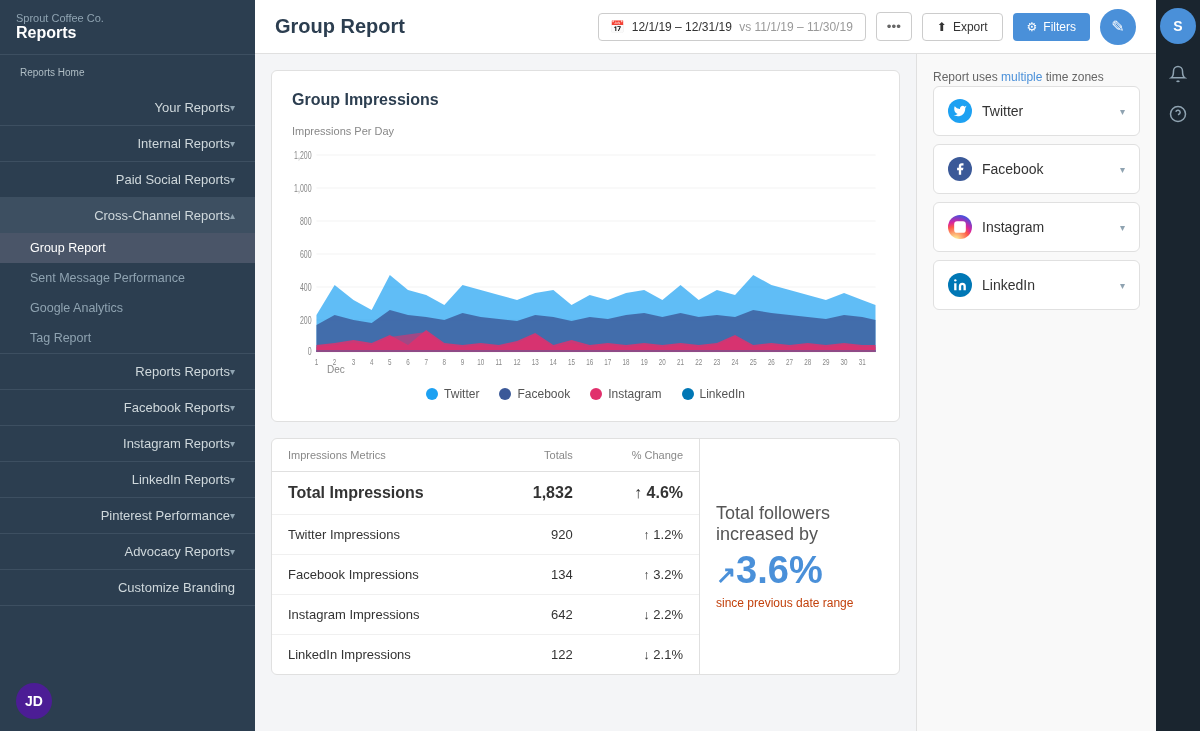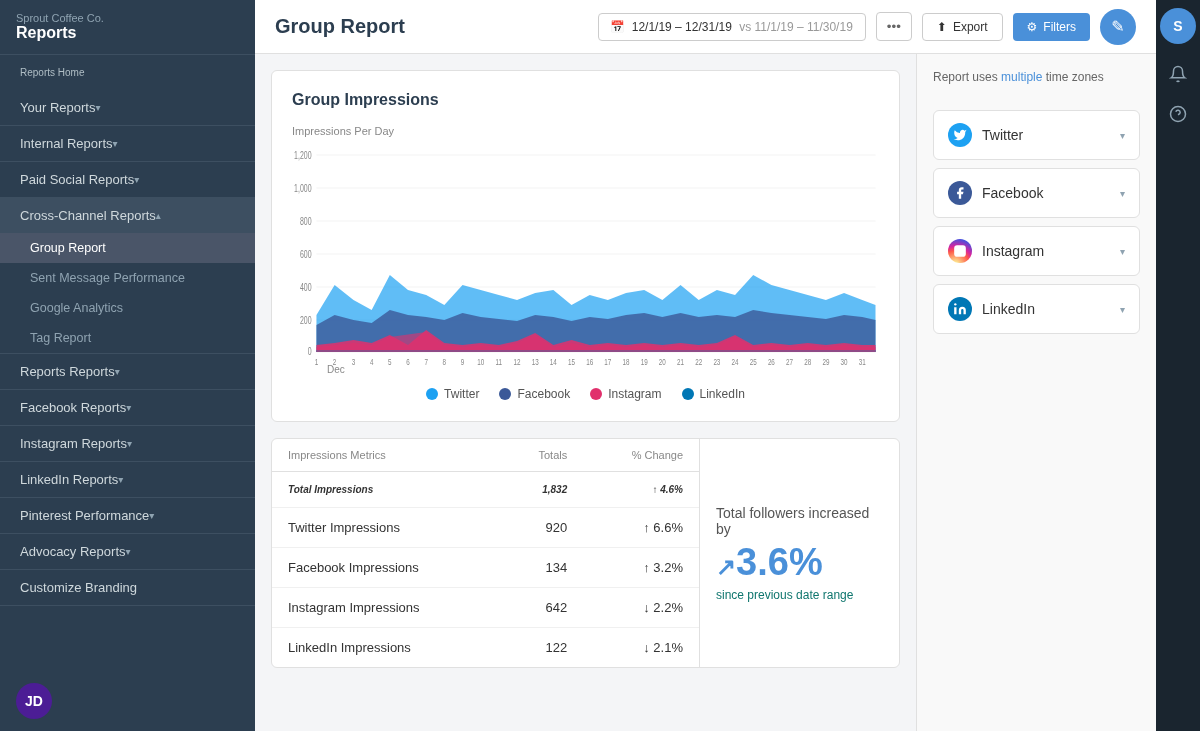--- a/index.html
+++ b/index.html
@@ -48,7 +48,7 @@
 
     
     .right-panel { width: 240px; background: #f9f9f9; border-left: 1px solid #e0e0e0; padding: 16px; overflow-y: auto; flex-shrink: 0; }
-    .right-panel-note { font-size: 12px; color: #666; margin-bottom: 26px; }
+    .right-panel-note { font-size: 12px; color: #666; margin-bottom: 2px; }
     .right-panel-note a { color: #4a90d9; text-decoration: none; }
 
     .platform-item { background: #fff; border: 1px solid #e0e0e0; border-radius: 6px; padding: 12px 14px; margin-bottom: 8px; display: flex; align-items: center; justify-content: space-between; cursor: pointer; }

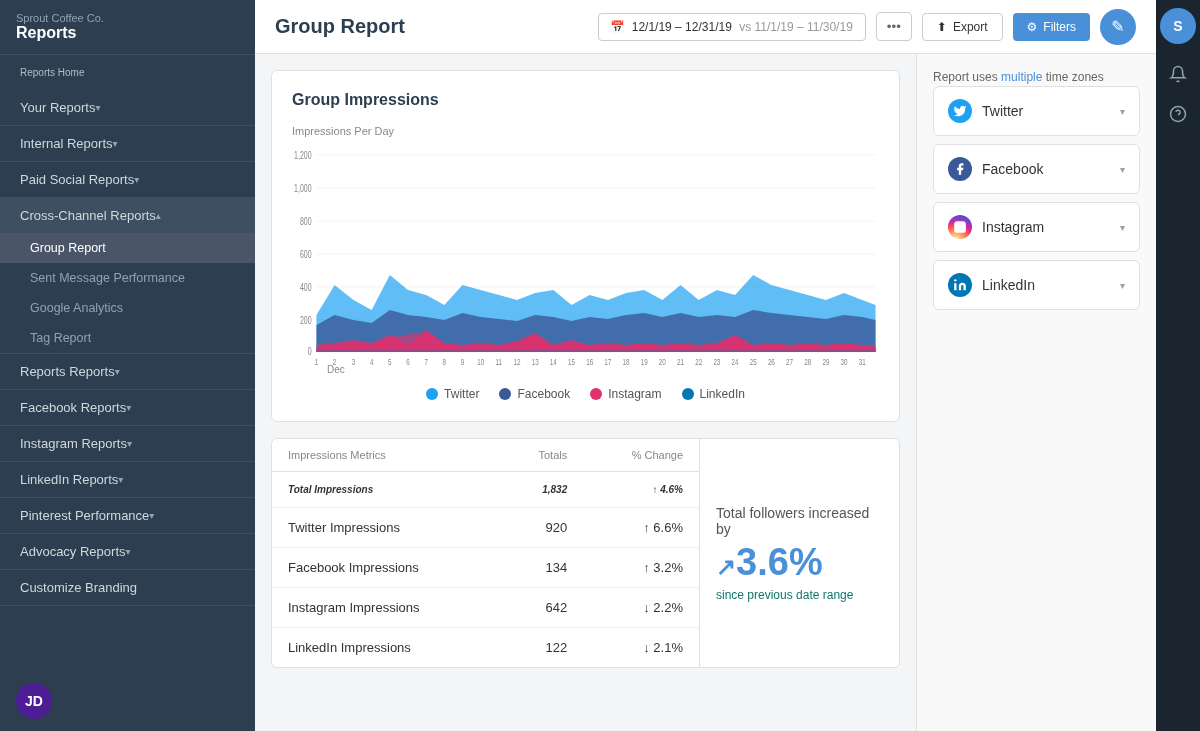--- a/index.html
+++ b/index.html
@@ -14,7 +14,7 @@
     .brand-company { font-size: 11px; color: #8fa3b1; }
     .brand-title { font-size: 16px; color: #fff; font-weight: 600; }
 
-    .nav-item { padding: 10px 20px; cursor: pointer; color: #b0bec5; font-size: 13px; display: flex; align-items: center; justify-content: flex-start; }
+    .nav-item { padding: 10px 20px; cursor: pointer; color: #b0bec5; font-size: 13px; display: flex; align-items: center; justify-content: flex-end; }
     .nav-item.active { background: #3d4f61; color: #fff; }
     .nav-item.top-level { font-weight: 500; color: #cfd8dc; }
     .nav-section { border-bottom: 1px solid #3d4f61; }

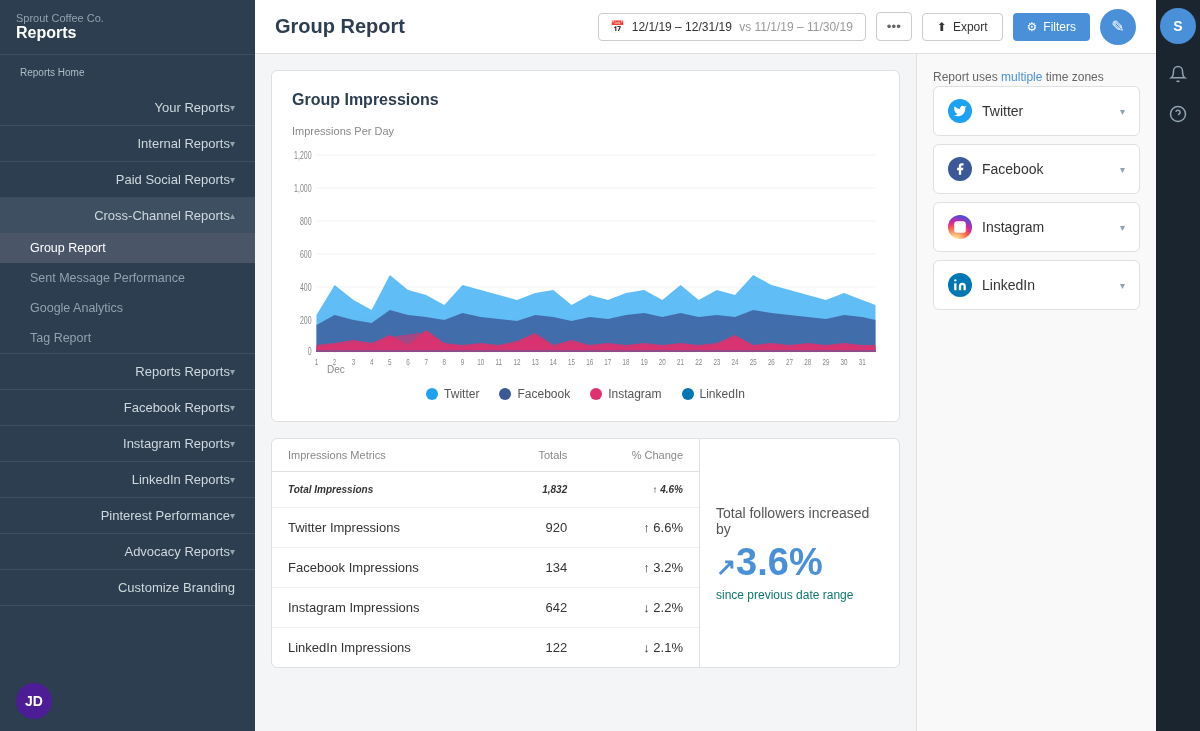--- a/index.html
+++ b/index.html
@@ -77,7 +77,7 @@
     .metrics-table th:not(:first-child) { text-align: right; }
     .metrics-table td { padding: 12px 16px; border-bottom: 1px solid #f0f0f0; font-size: 13px; color: #333; }
     .metrics-table td:not(:first-child) { text-align: right; }
-    .metrics-table tr.total-row td { font-weight: 700; font-size: 10px; font-style: italic; }
+    .metrics-table tr.total-row td { font-weight: 700; font-size: 16px; }
     .metrics-table tbody tr:last-child td { border-bottom: none; }
     .up-green { color: #27ae60; }
     .down-red { color: #e74c3c; }

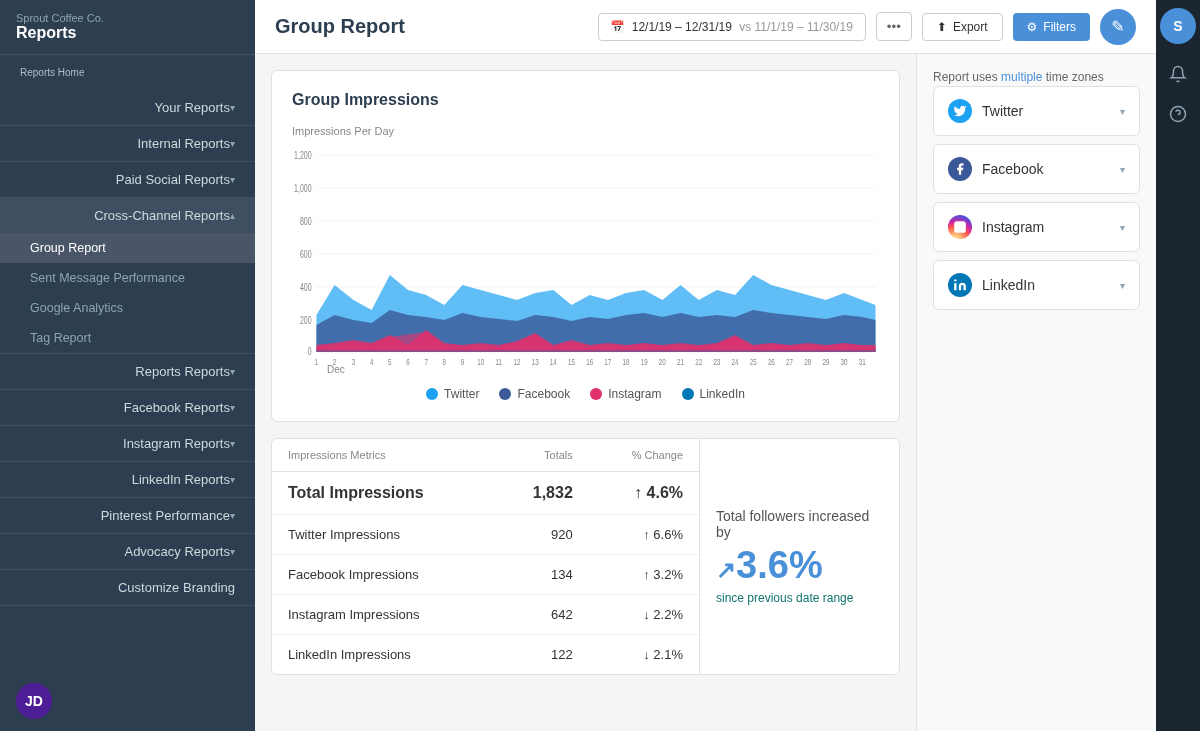--- a/index.html
+++ b/index.html
@@ -84,7 +84,7 @@
 
     
     .side-stat { padding: 16px; background: #fff; }
-    .side-stat-label { font-size: 14px; color: #555; margin-bottom: 4px; }
+    .side-stat-label { font-size: 18px; color: #555; margin-bottom: 4px; }
     .side-stat-value { font-size: 38px; font-weight: 700; color: #4a90d9; }
     .side-stat-sub { font-size: 12px; color: #0f766e; margin-top: 4px; }
     .metrics-with-stat { display: flex; }

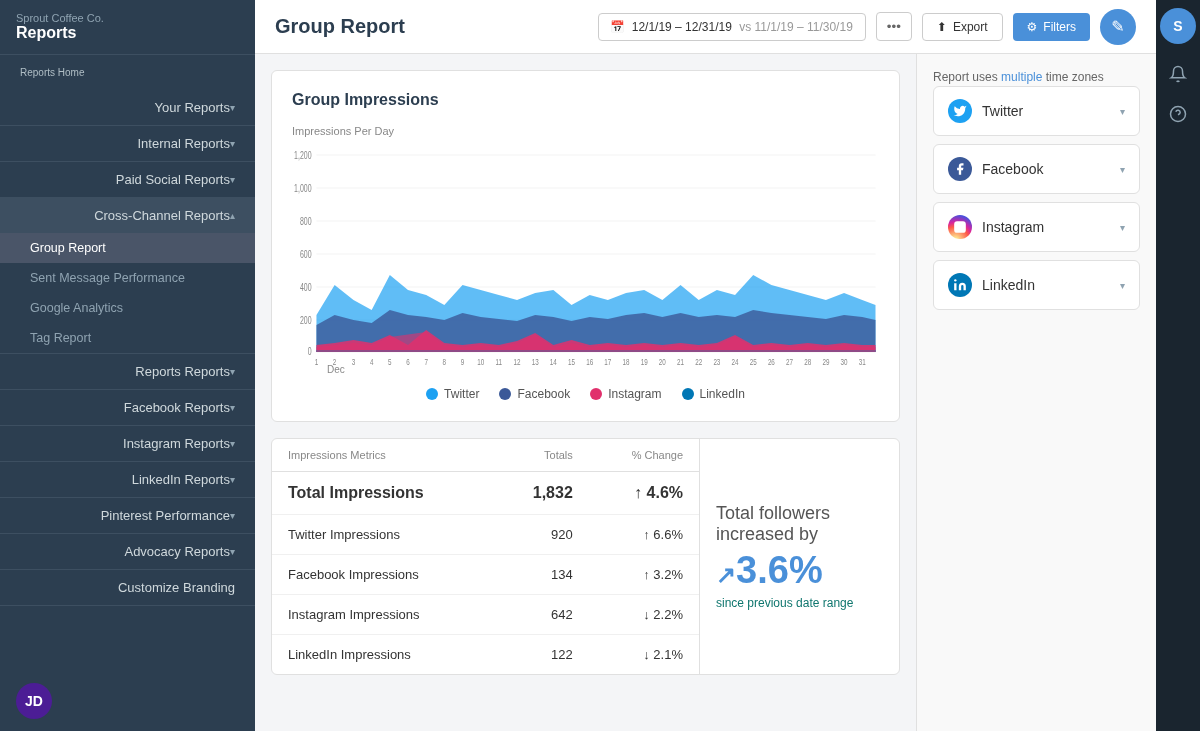--- a/index.html
+++ b/index.html
@@ -336,7 +336,7 @@
                 <tr>
                   <td>Twitter Impressions</td>
                   <td>920</td>
-                  <td class="up-green">↑ <span>6.6%</span></td>
+                  <td class="up-green">↑ <span>1.2%</span></td>
                 </tr>
                 <tr>
                   <td>Facebook Impressions</td>

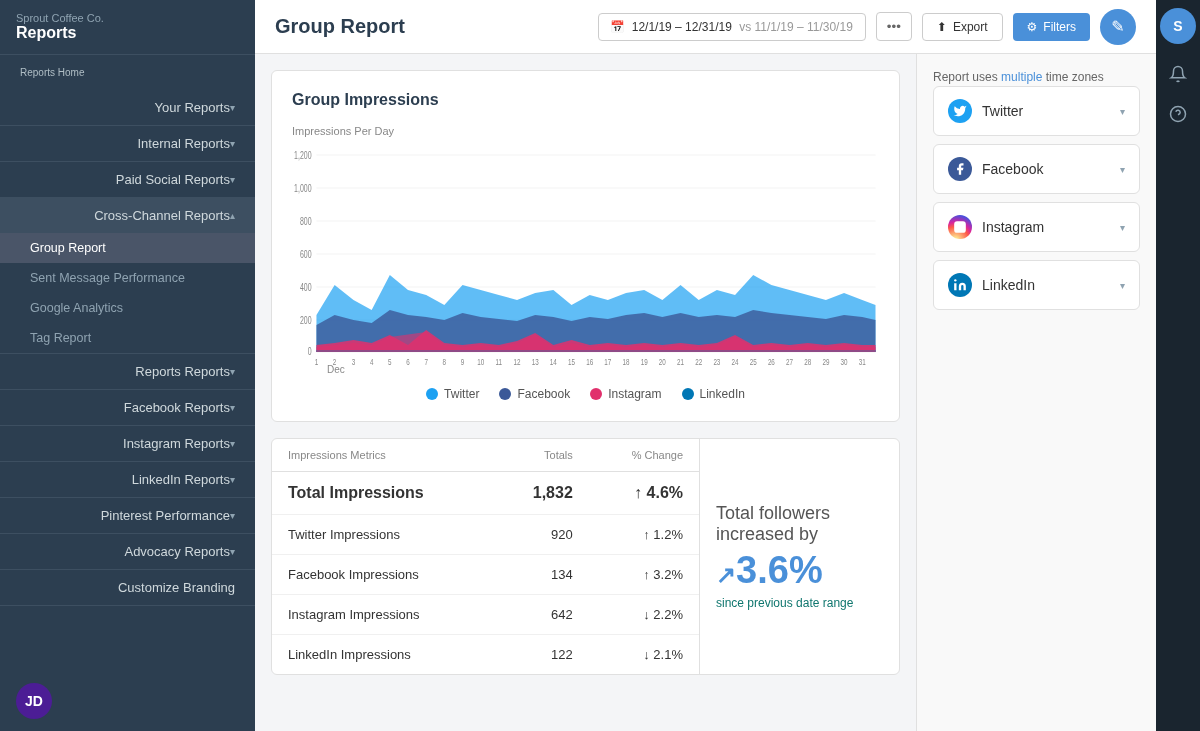--- a/index.html
+++ b/index.html
@@ -86,7 +86,7 @@
     .side-stat { padding: 16px; background: #fff; }
     .side-stat-label { font-size: 18px; color: #555; margin-bottom: 4px; }
     .side-stat-value { font-size: 38px; font-weight: 700; color: #4a90d9; }
-    .side-stat-sub { font-size: 12px; color: #0f766e; margin-top: 4px; }
+    .side-stat-sub { font-size: 12px; color: #c2410c; margin-top: 4px; }
     .metrics-with-stat { display: flex; }
     .metrics-table-wrap { flex: 1; }
     .metrics-side-stat { width: 200px; border-left: 1px solid #e0e0e0; display: flex; align-items: center; justify-content: center; }

